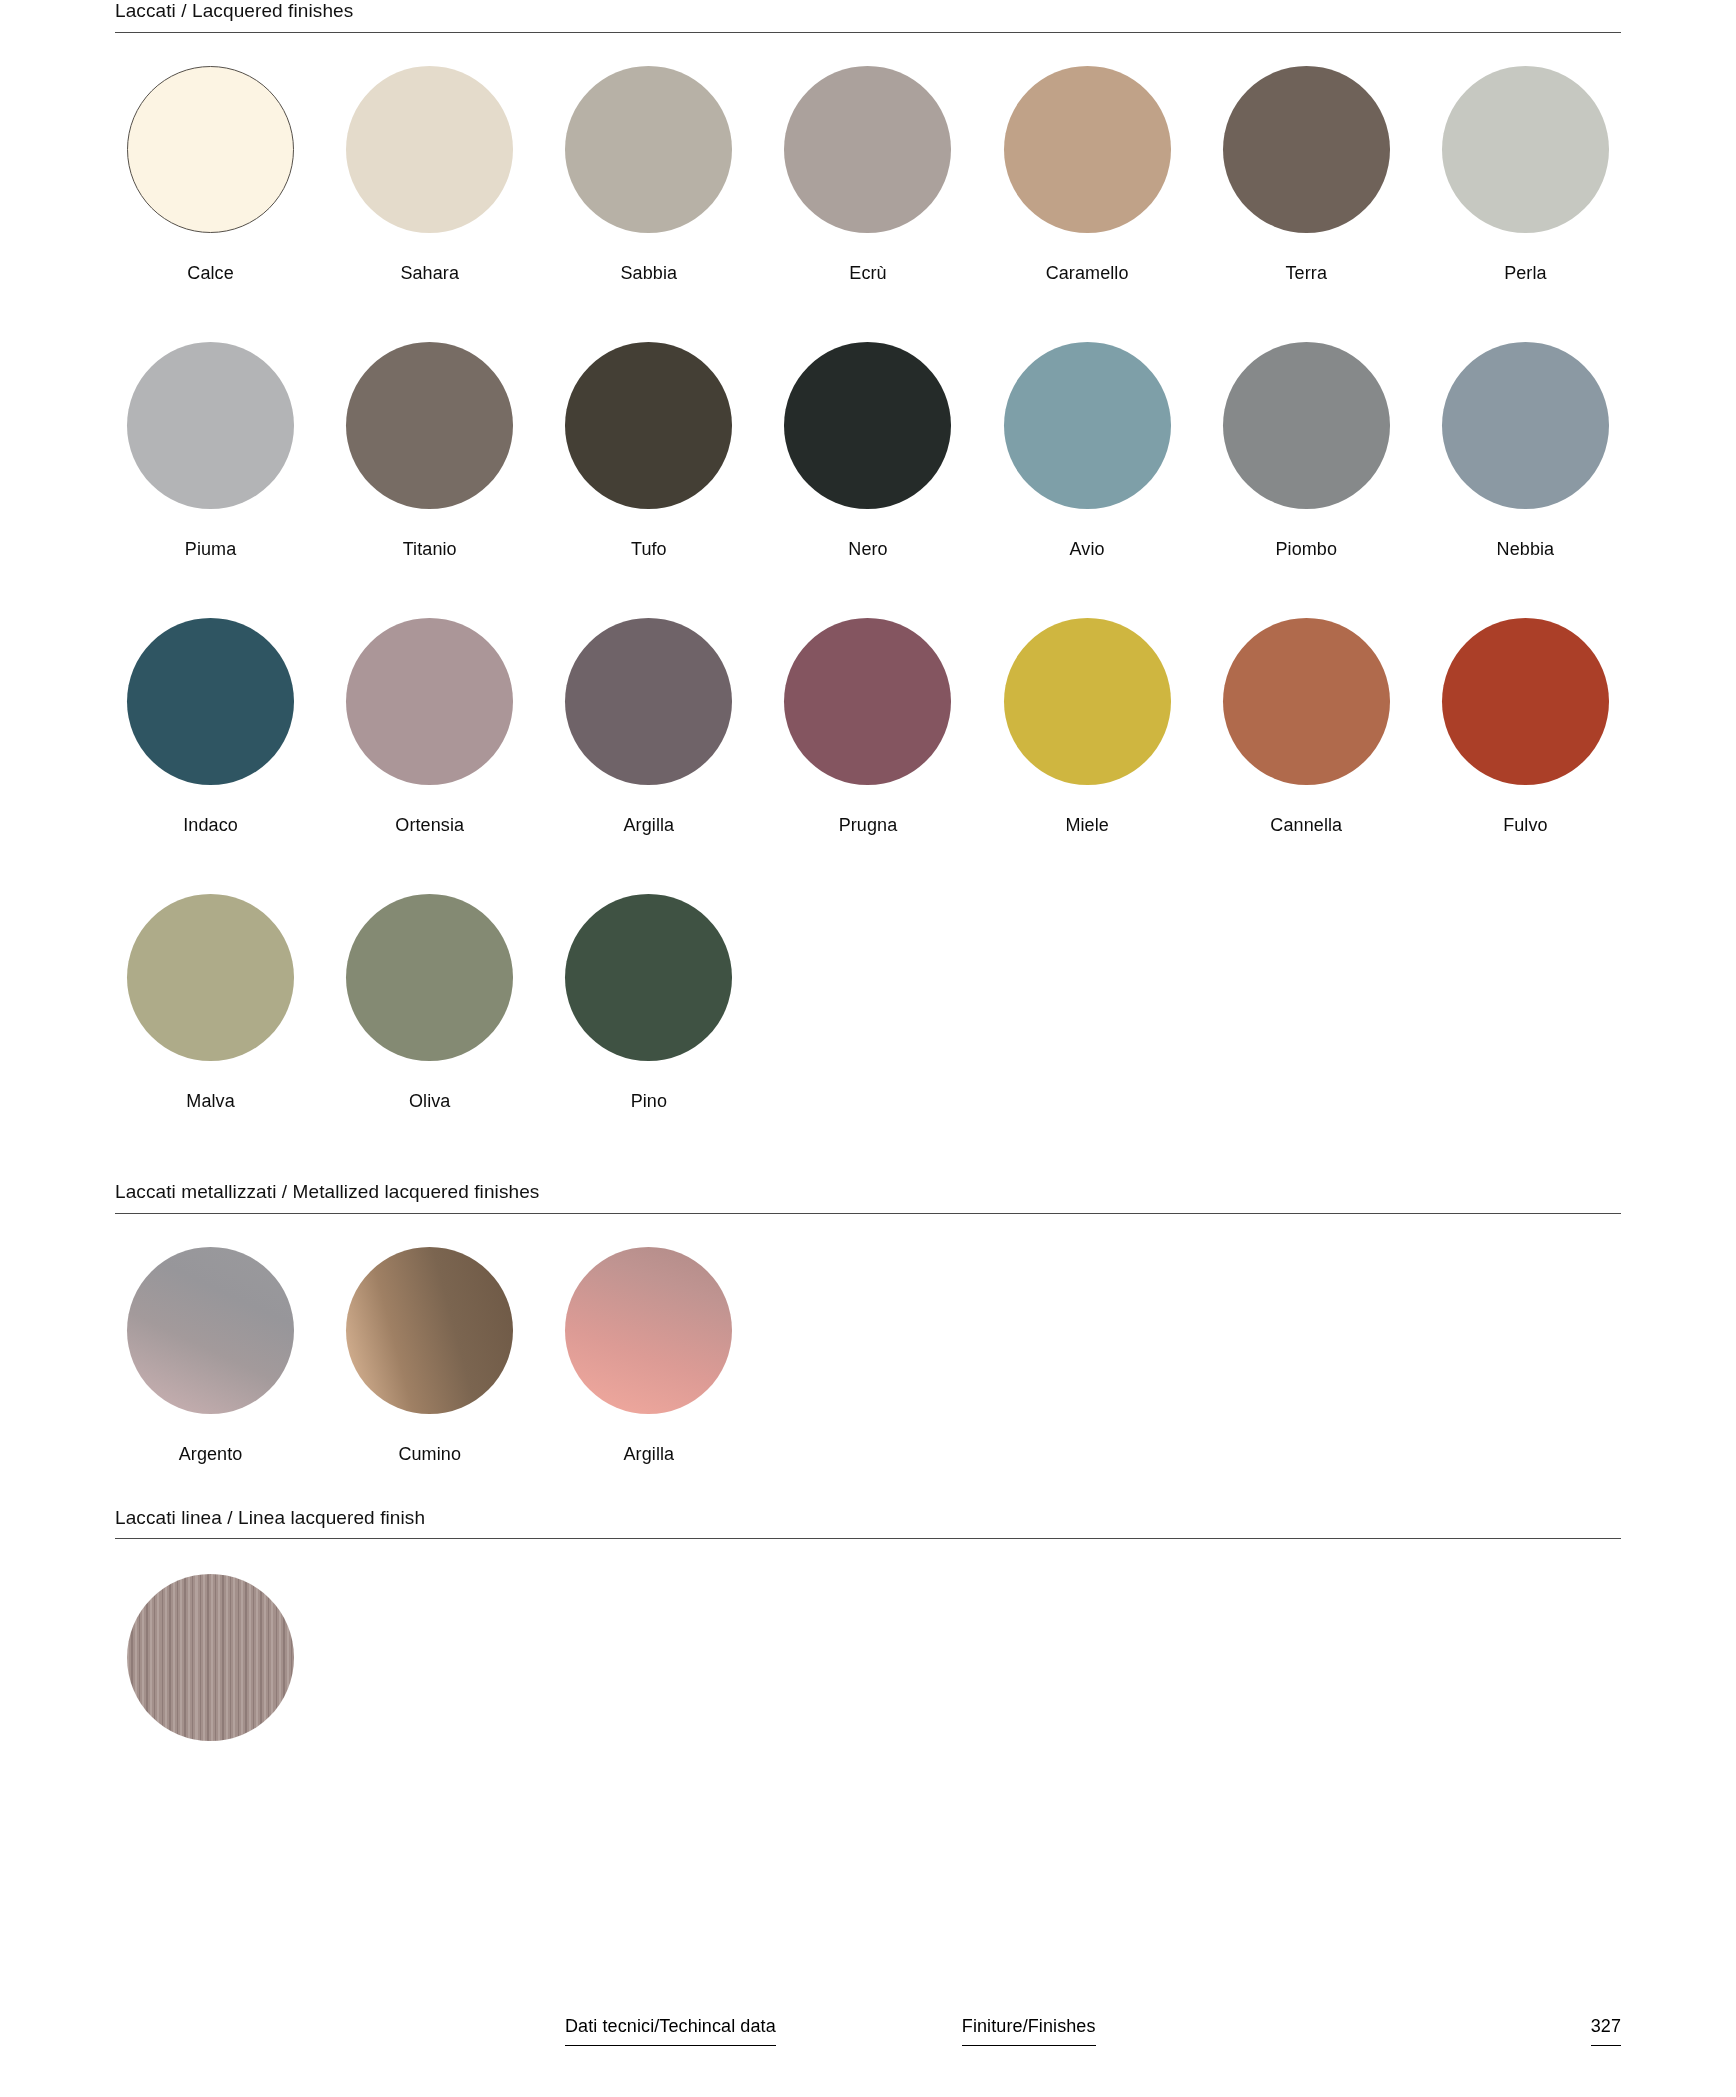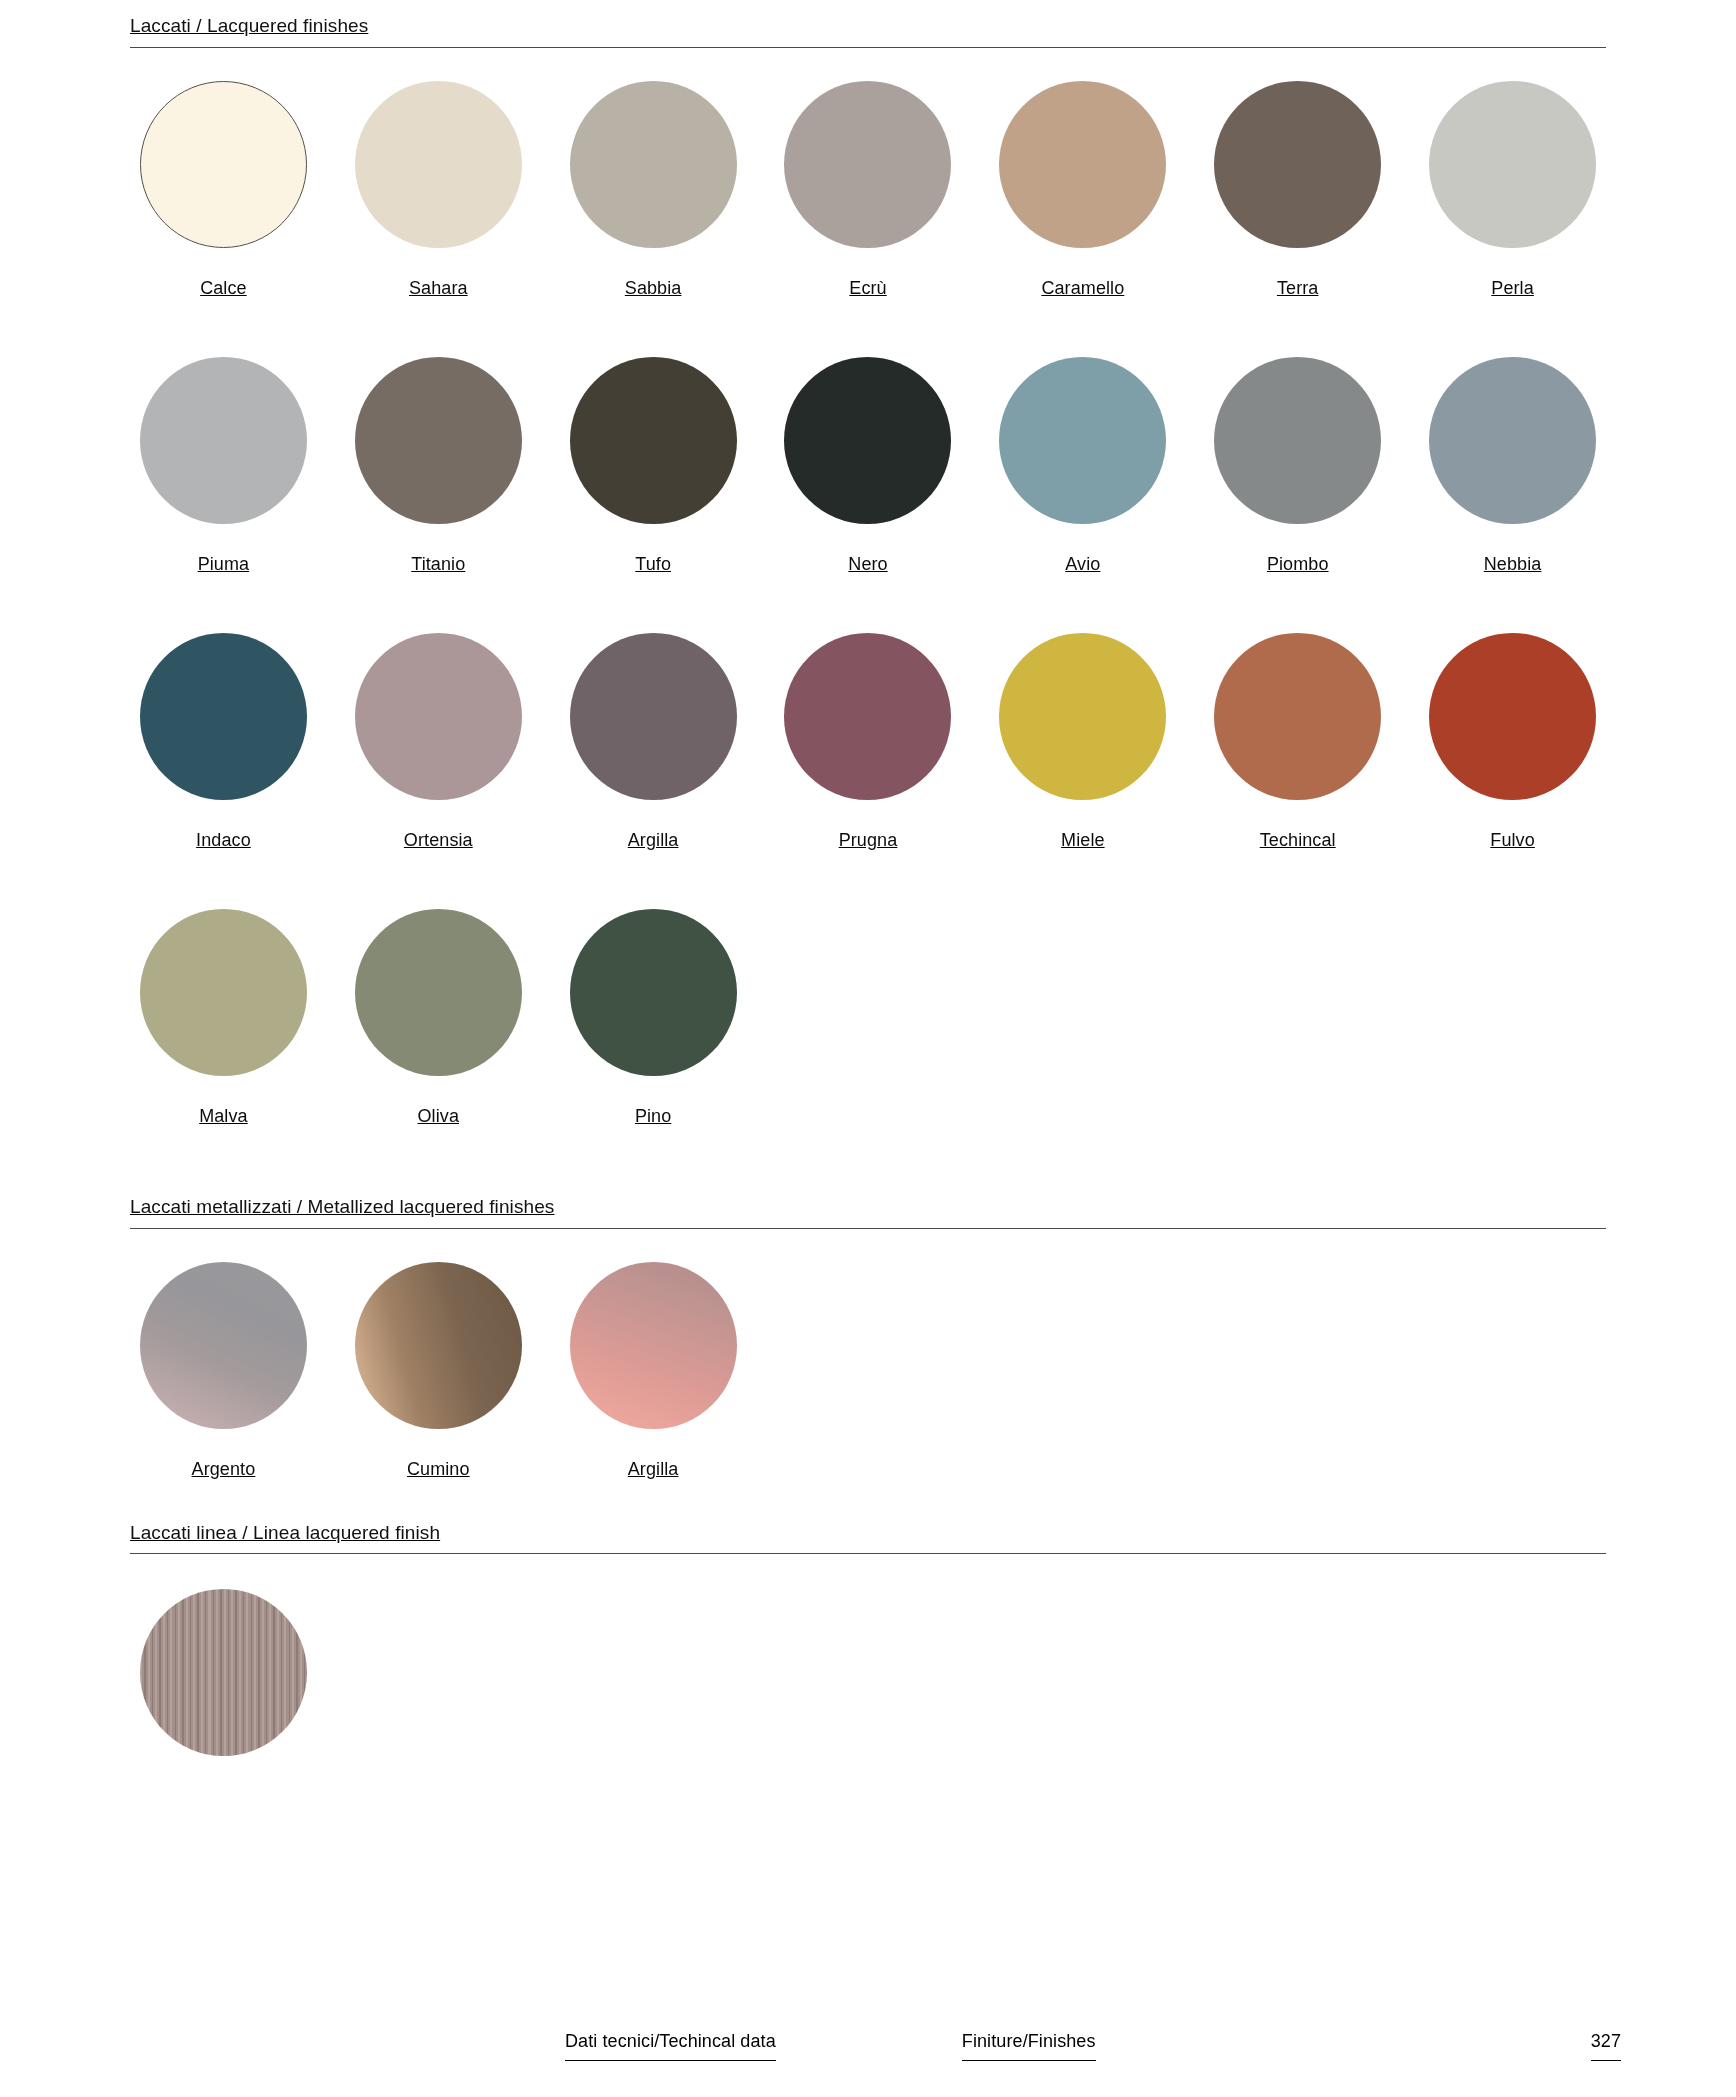--- a/index.html
+++ b/index.html
@@ -26,8 +26,7 @@
 
   
   .section {
-    margin: 15px;
-    text-decoration: underline;
+    margin: 0;
   }
   .section-header {
     font-size: 19px;

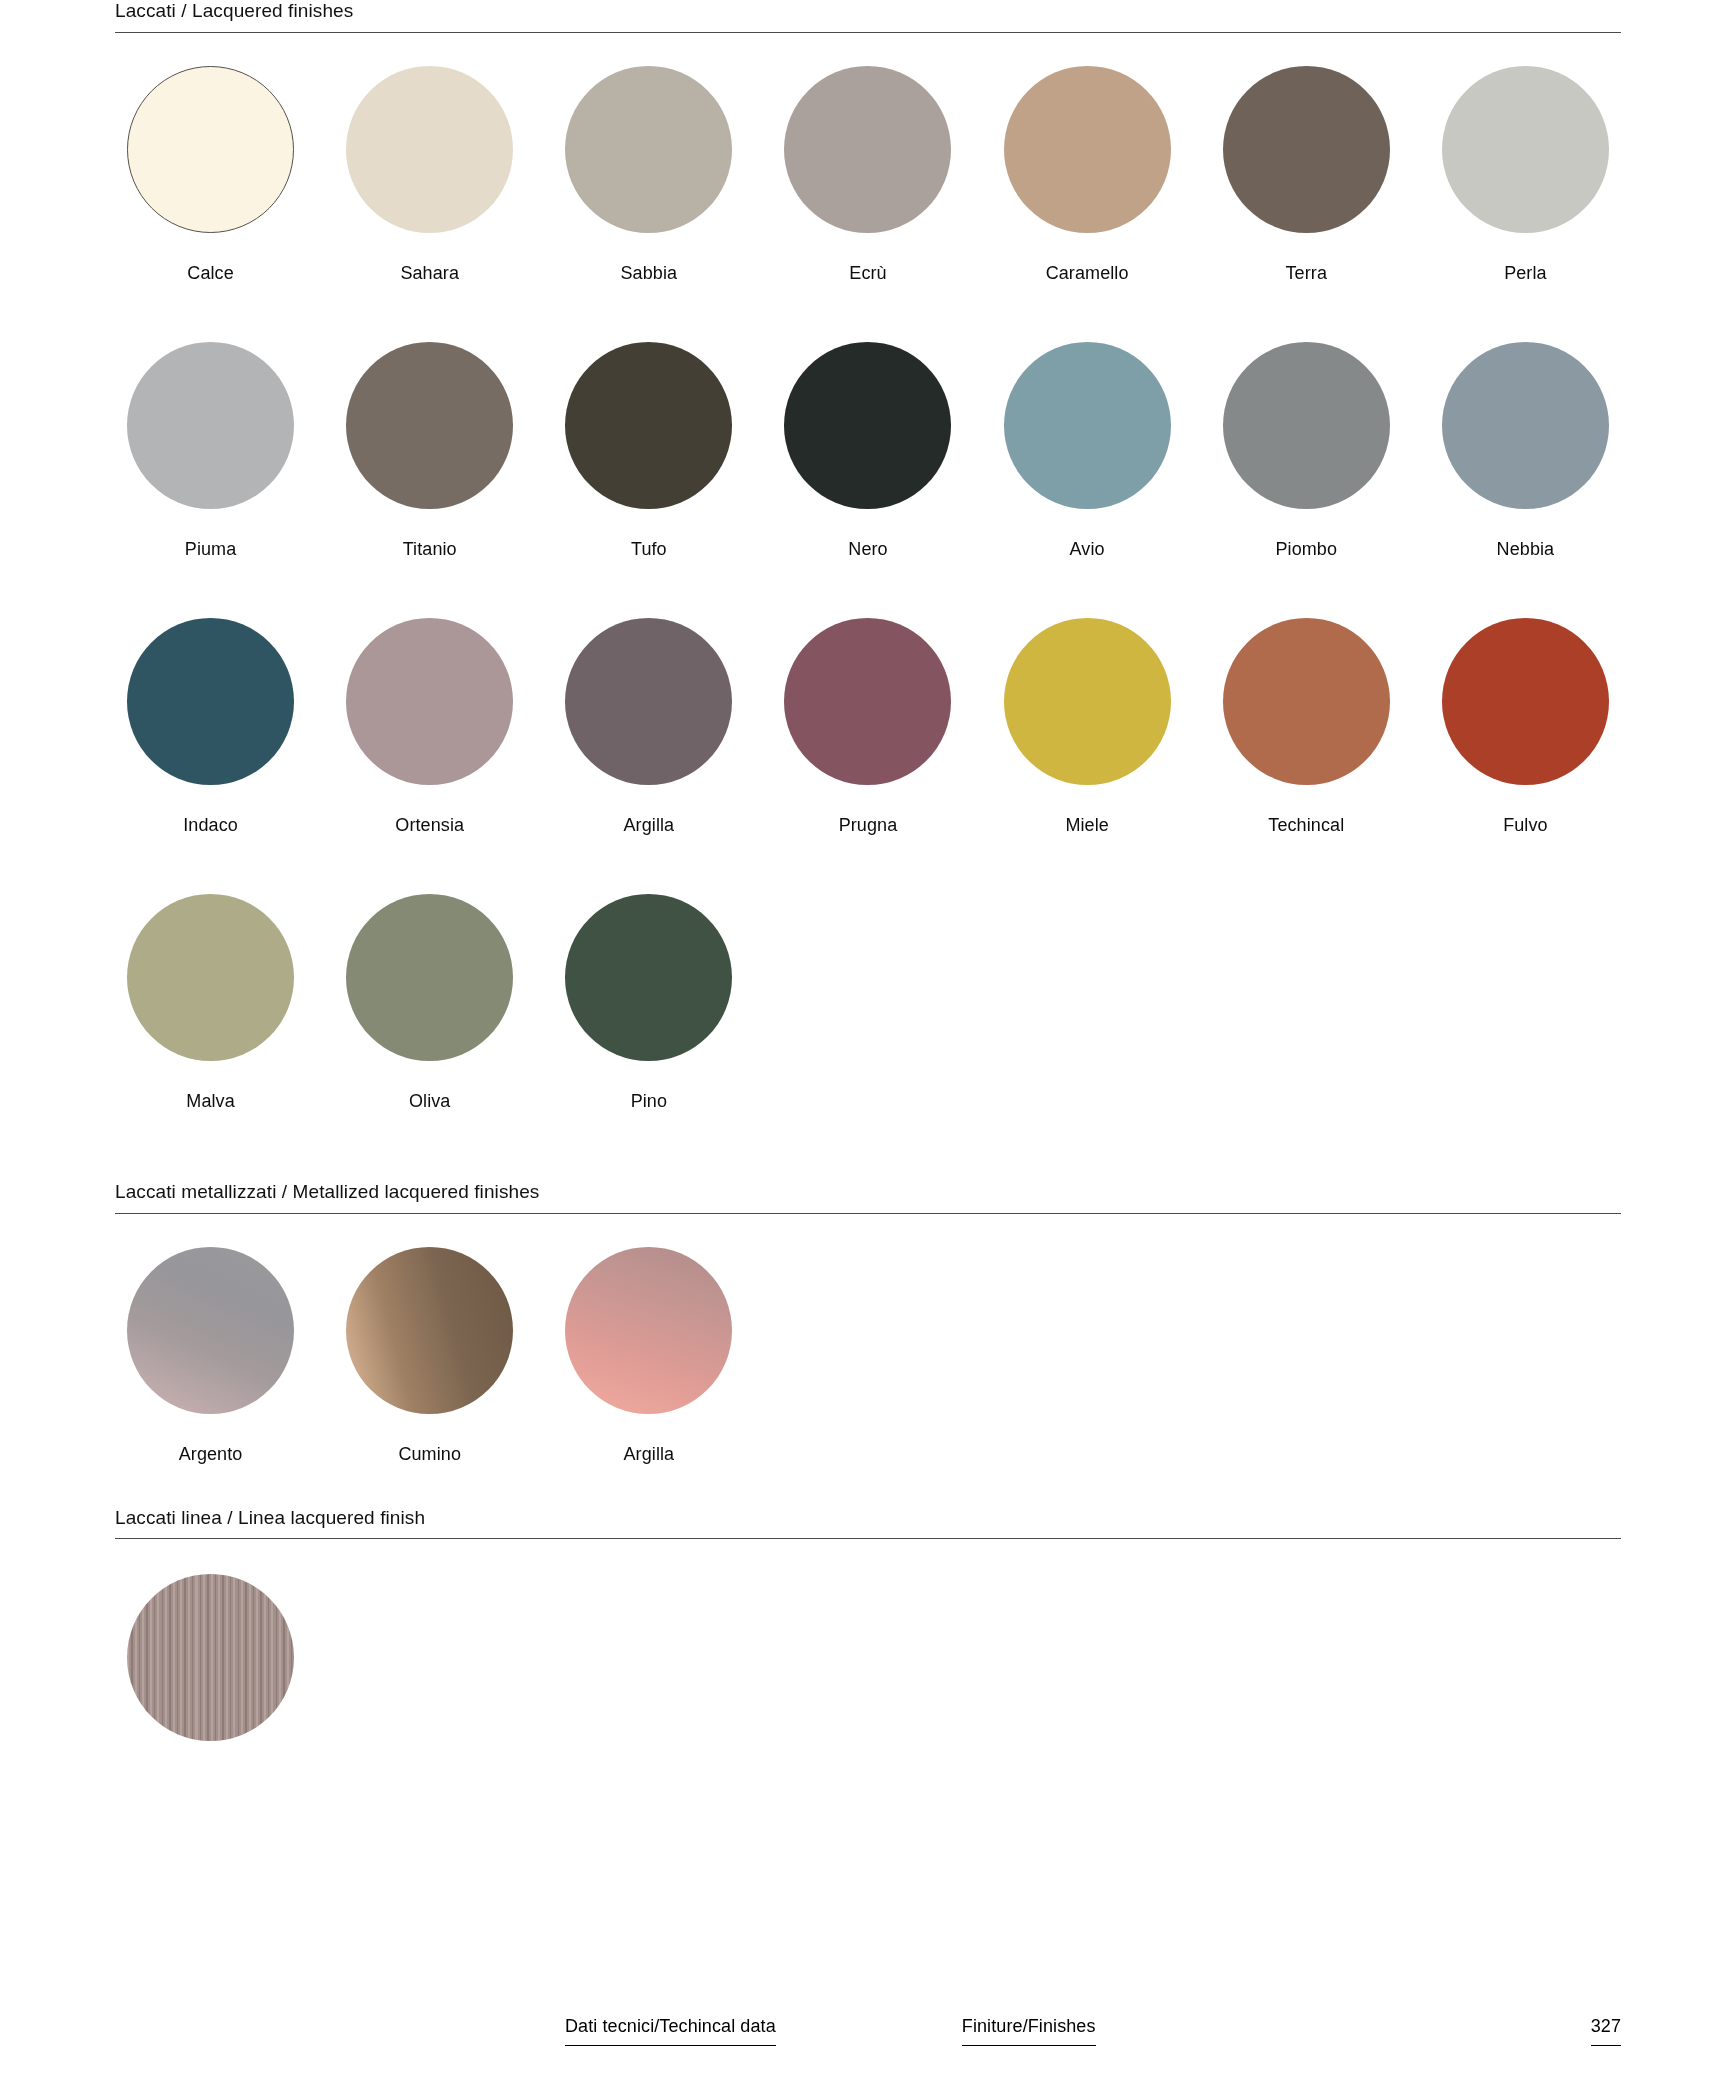--- a/index.html
+++ b/index.html
@@ -209,7 +209,7 @@
       </div>
       <div class="swatch-cell">
         <div class="swatch-disc" style="background-color: rgb(176, 106, 76);"></div>
-        <div class="swatch-label">Techincal</div>
+        <div class="swatch-label">Cannella</div>
       </div>
 
       <div class="swatch-cell">

